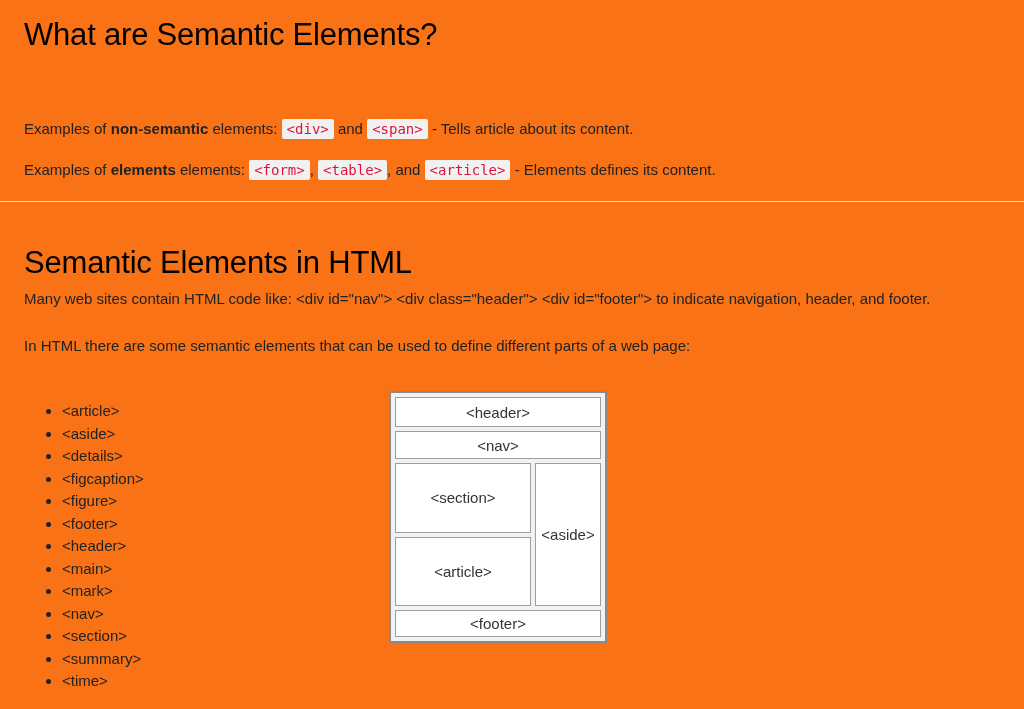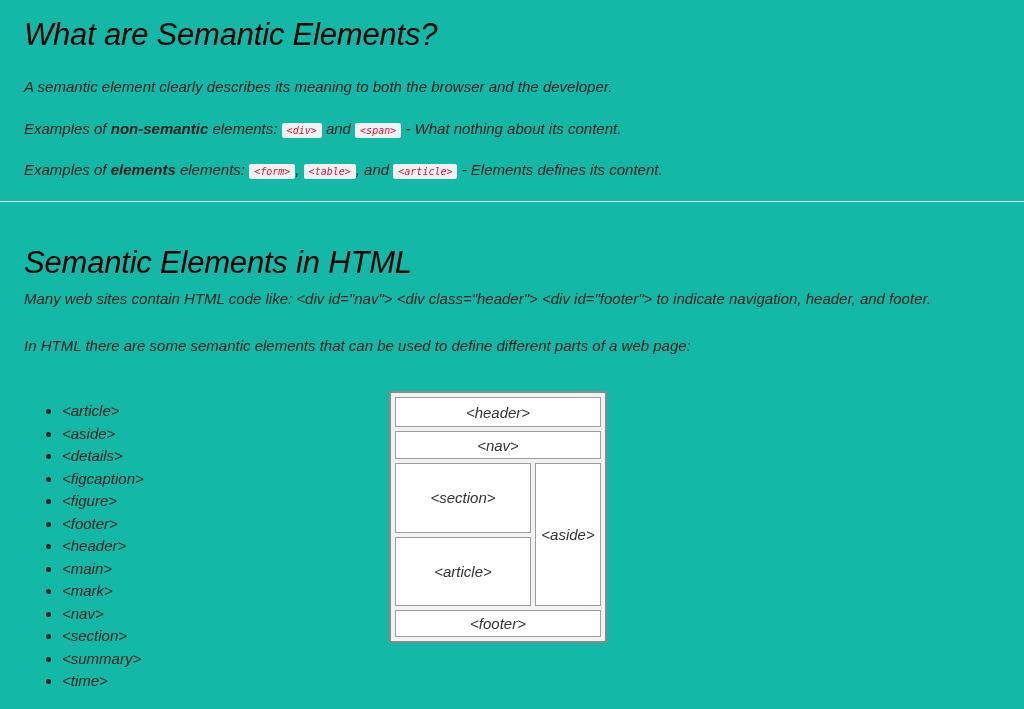--- a/index.html
+++ b/index.html
@@ -4,10 +4,9 @@
 <style>
   html,body { margin:0; padding:0; background:#ffffff; }
   .page {
-    position:relative; width:1024px; height:709px; background:#14b8a6;
+    position:relative; width:1024px; height:709px; background:#f97316;
     font-family:"Liberation Sans","DejaVu Sans",sans-serif; color:#222;
     overflow:hidden;
-    font-style:italic;
   }
   .heading {
     position:absolute; left:24px; margin:0;

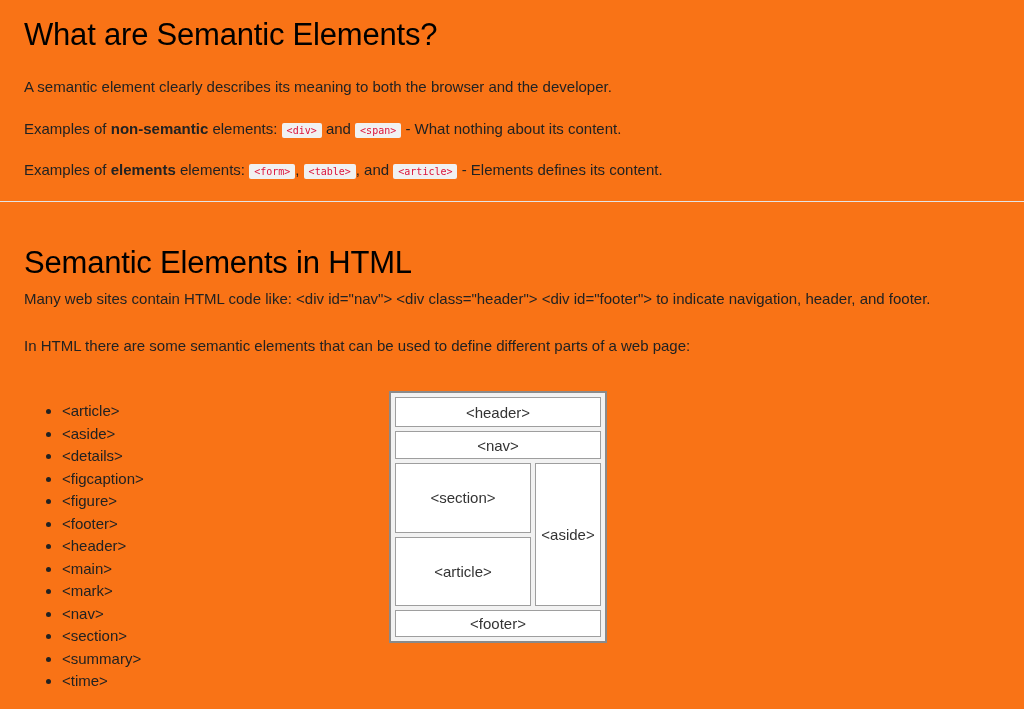--- a/index.html
+++ b/index.html
@@ -65,7 +65,6 @@
 
   <h1 class="heading h-what">What are Semantic Elements?</h1>
 
-  <p class="para p-intro">A semantic element clearly describes its meaning to both the browser and the developer.</p>
 
   <p class="para p-nonsem"><span>Examples of </span><span class="bold-term">non-semantic</span><span> elements: </span><span class="codespan">&lt;div&gt;</span><span> and </span><span class="codespan">&lt;span&gt;</span><span> - What nothing about its content.</span></p>
 

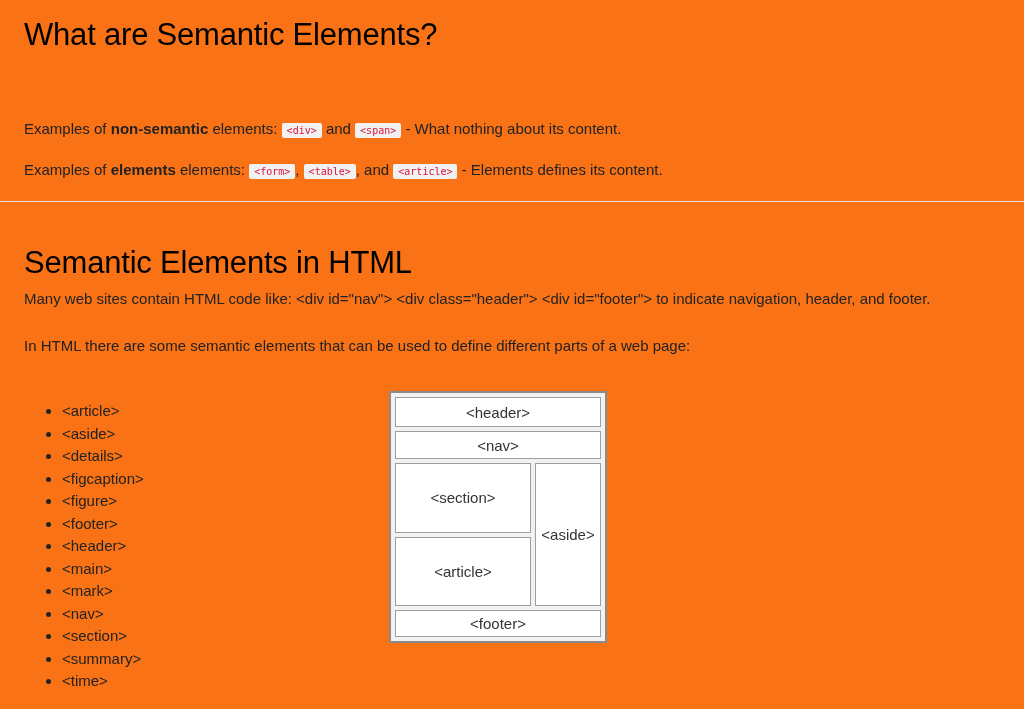--- a/index.html
+++ b/index.html
@@ -27,7 +27,7 @@
   .bold-term { font-weight:700; }
   .codespan {
     font-family:"DejaVu Sans Mono","Liberation Mono",monospace;
-    font-size:10px; color:#dc143c; background:#f1f1f1;
+    font-size:14px; color:#dc143c; background:#f1f1f1;
     padding:2px 5px 2px 5px; border-radius:2px; white-space:nowrap;
   }
   .divider {

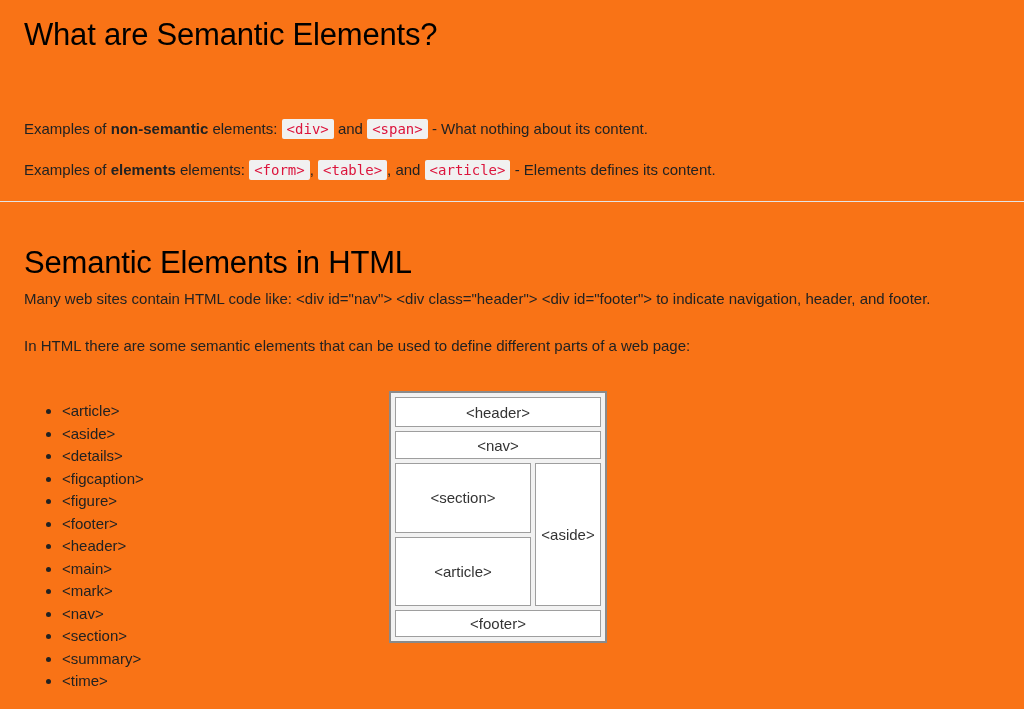--- a/index.html
+++ b/index.html
@@ -66,7 +66,7 @@
   <h1 class="heading h-what">What are Semantic Elements?</h1>
 
 
-  <p class="para p-nonsem"><span>Examples of </span><span class="bold-term">non-semantic</span><span> elements: </span><span class="codespan">&lt;div&gt;</span><span> and </span><span class="codespan">&lt;span&gt;</span><span> - What nothing about its content.</span></p>
+  <p class="para p-nonsem"><span>Examples of </span><span class="bold-term">non-semantic</span><span> elements: </span><span class="codespan">&lt;div&gt;</span><span> and </span><span class="codespan">&lt;span&gt;</span><span> - Tells article about its content.</span></p>
 
   <p class="para p-sem"><span>Examples of </span><span class="bold-term">elements</span><span> elements: </span><span class="codespan">&lt;form&gt;</span><span>, </span><span class="codespan">&lt;table&gt;</span><span>, and </span><span class="codespan">&lt;article&gt;</span><span> - Elements defines its content.</span></p>
 

